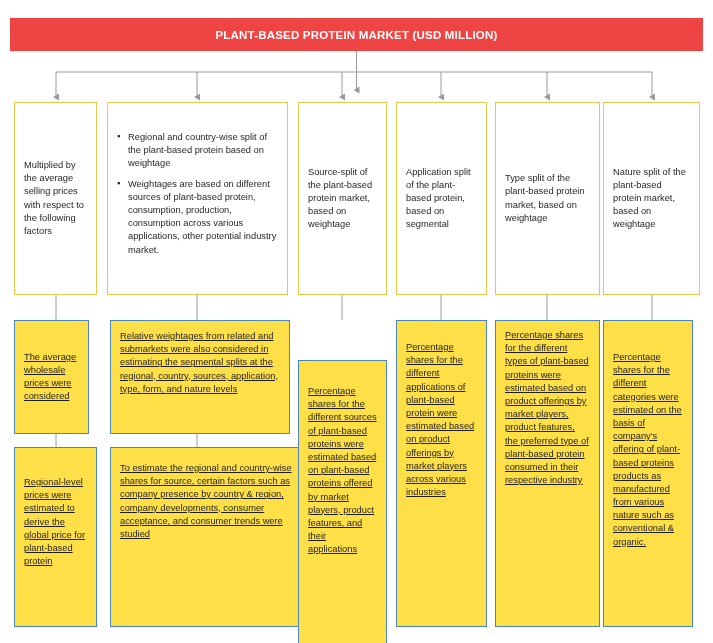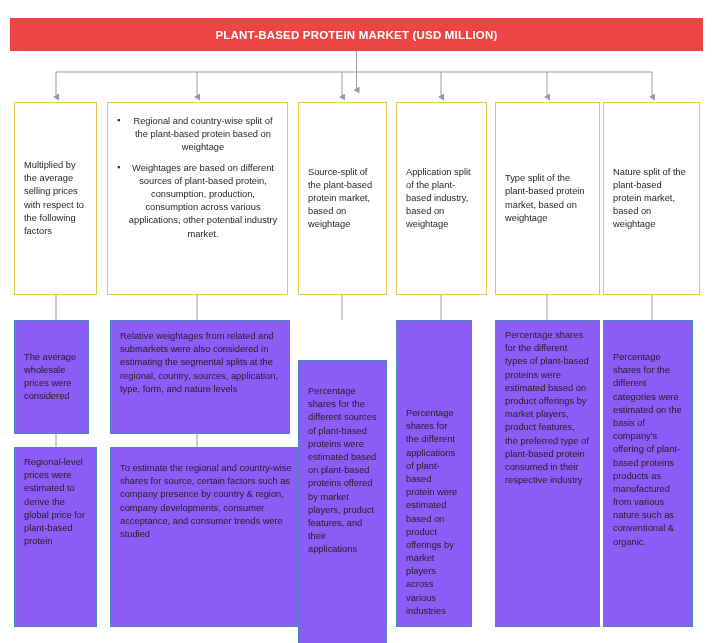--- a/index.html
+++ b/index.html
@@ -142,7 +142,7 @@
     <div class="box-inner">Multiplied by the average selling prices with respect to the following factors</div>
   </div>
 
-  <div class="box box-yellow" style="left:107px; top:102px; width:181px; height:193px; align-items:flex-start; padding-top:12px;text-align:center;">
+  <div class="box box-yellow" style="left:107px; top:102px; width:181px; height:193px; align-items:flex-start; padding-top:28px;">
     <ul class="bullets">
       <li>Regional and country-wise split of the plant-based protein based on weightage</li>
       <li>Weightages are based on different sources of plant-based protein, consumption, production, consumption across various applications, other potential industry market.</li>

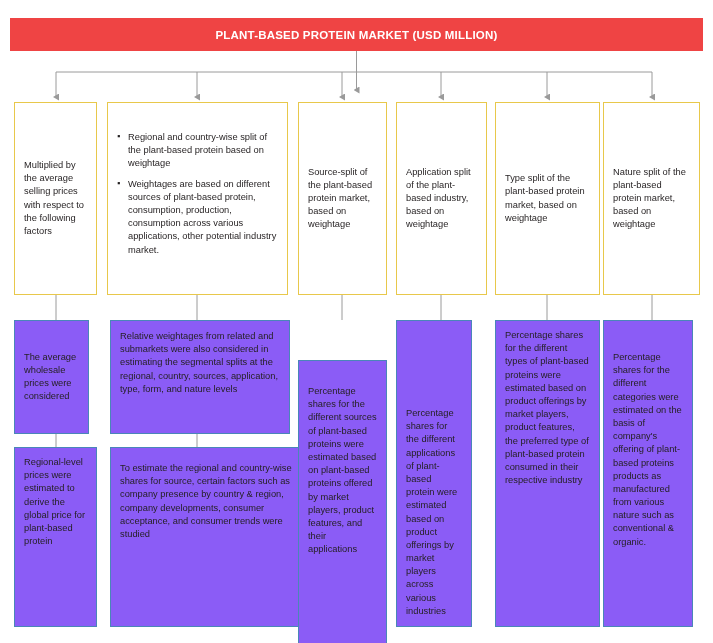--- a/index.html
+++ b/index.html
@@ -154,7 +154,7 @@
   </div>
 
   <div class="box box-yellow" style="left:396px; top:102px; width:91px; height:193px;">
-    <div class="box-inner">Application split of the plant-based industry, based on weightage</div>
+    <div class="box-inner">Application split of the plant-based protein, based on segmental</div>
   </div>
 
   <div class="box box-yellow" style="left:495px; top:102px; width:105px; height:193px;">

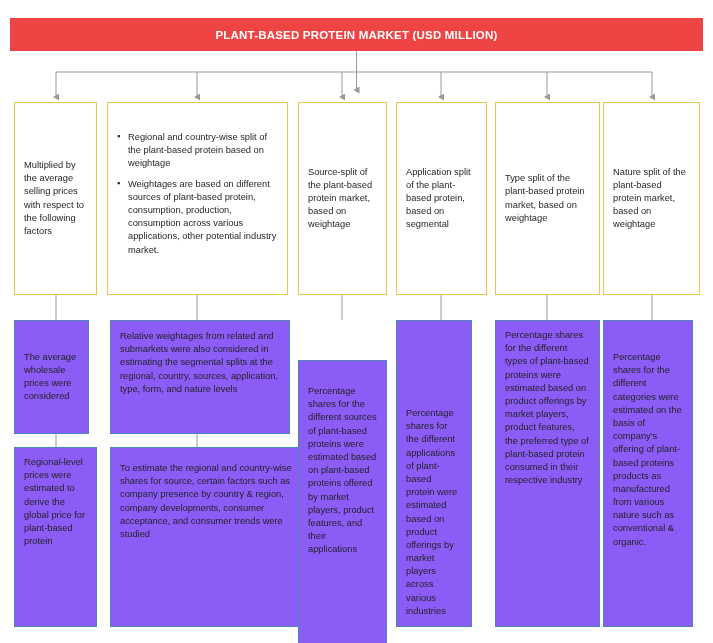--- a/index.html
+++ b/index.html
@@ -66,11 +66,12 @@
     align-items: center;
   }
   .box-blue {
-    background: #8b5cf6;
+    background: #fde047;
     border: 1.2px solid #4a86b8;
     padding: 8px 9px;
     display: flex;
     align-items: flex-start;
+    text-decoration: underline;
   }
   .box-blue.vcenter {
     align-items: center;

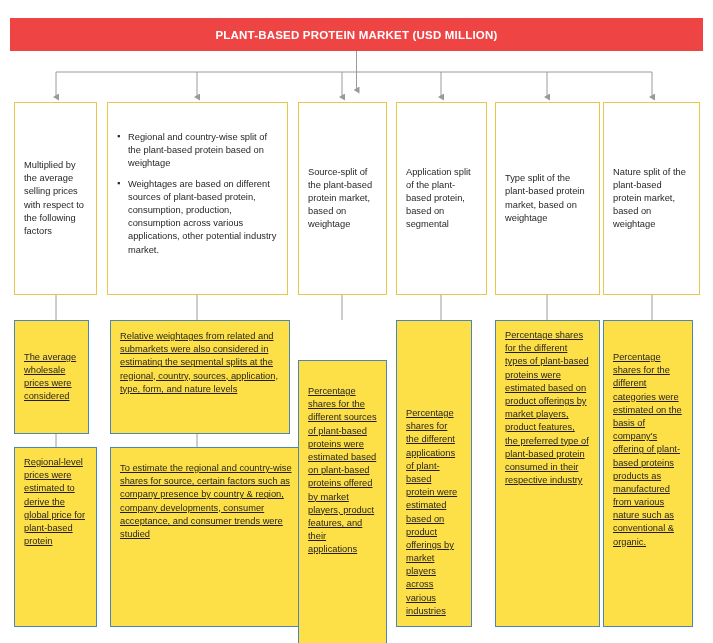--- a/index.html
+++ b/index.html
@@ -186,7 +186,7 @@
     <div class="box-inner">Percentage shares for the different sources of plant-based proteins were estimated based on plant-based proteins offered by market players, product features, and their applications</div>
   </div>
 
-  <div class="box box-blue" style="left:396px; top:320px; width:76px; height:307px; padding-top:20px;align-items:flex-end;">
+  <div class="box box-blue" style="left:396px; top:320px; width:91px; height:307px; padding-top:20px;">
     <div class="box-inner">Percentage shares for the different applications of plant-based protein were estimated based on product offerings by market players across various industries</div>
   </div>
 

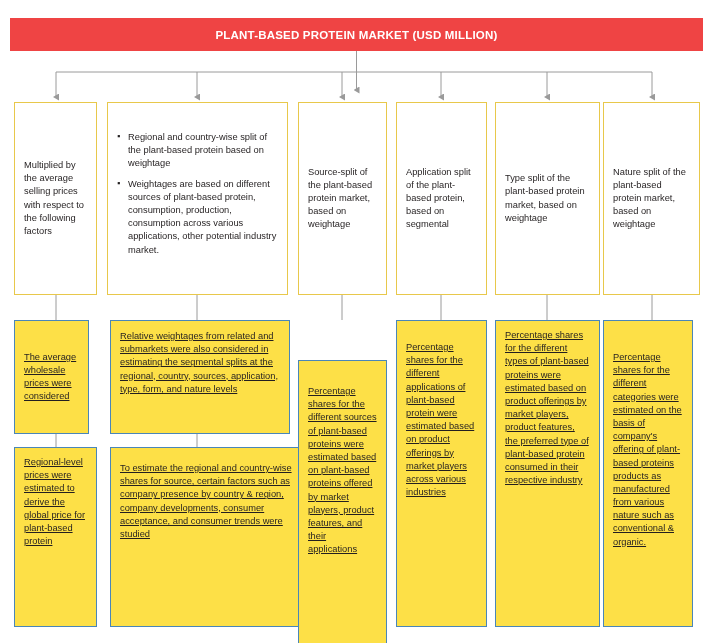--- a/index.html
+++ b/index.html
@@ -174,7 +174,7 @@
     <div class="box-inner">Relative weightages from related and submarkets were also considered in estimating the segmental splits at the regional, country, sources, application, type, form, and nature levels</div>
   </div>
 
-  <div class="box box-blue" style="left:14px; top:447px; width:83px; height:180px; padding-top:8px;">
+  <div class="box box-blue" style="left:14px; top:447px; width:83px; height:180px; padding-top:28px;">
     <div class="box-inner">Regional-level prices were estimated to derive the global price for plant-based protein</div>
   </div>
 

